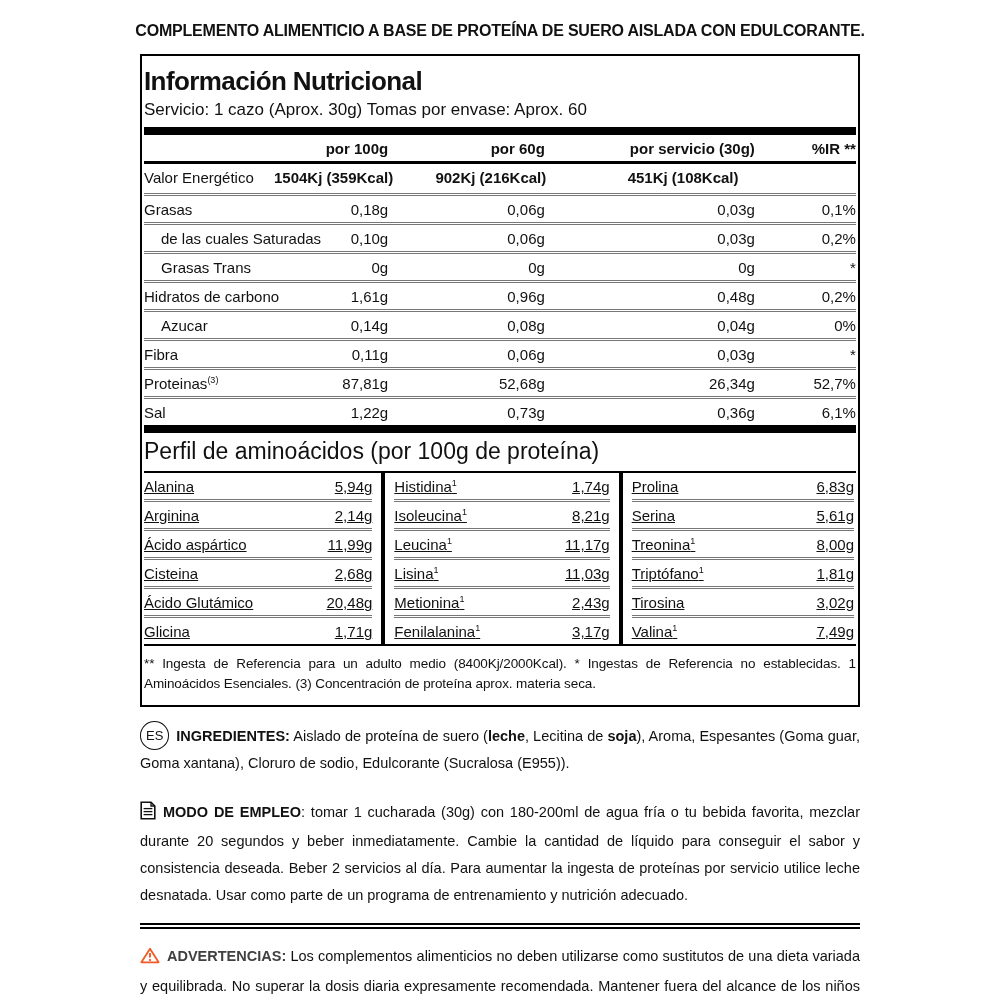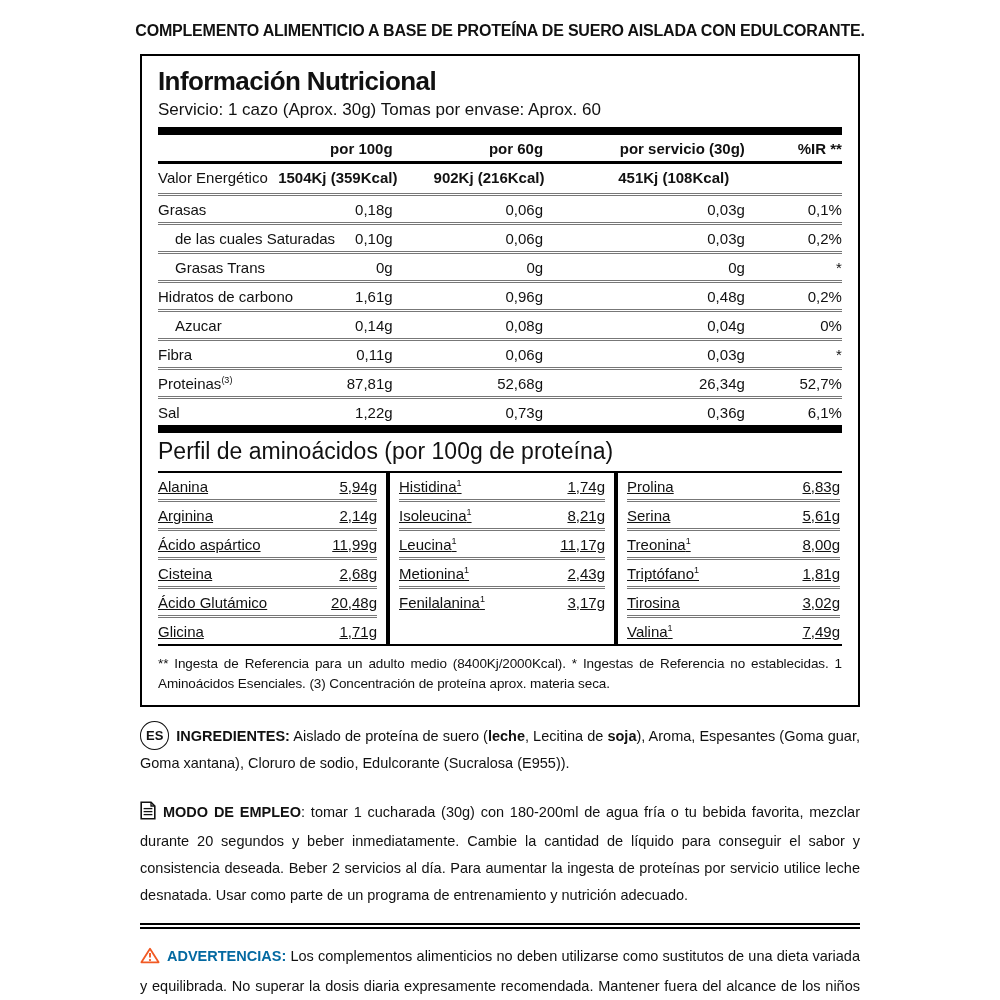--- a/index.html
+++ b/index.html
@@ -16,7 +16,7 @@
   .panel {
     margin: 0 140px;
     border: 2px solid #000;
-    padding: 8px 16px 10px;
+    padding: 8px 2px 10px;
     box-sizing: border-box;
   }
   .panel-title { font-size: 26px; font-weight: 700; letter-spacing: -0.6px; padding-top: 2px; }

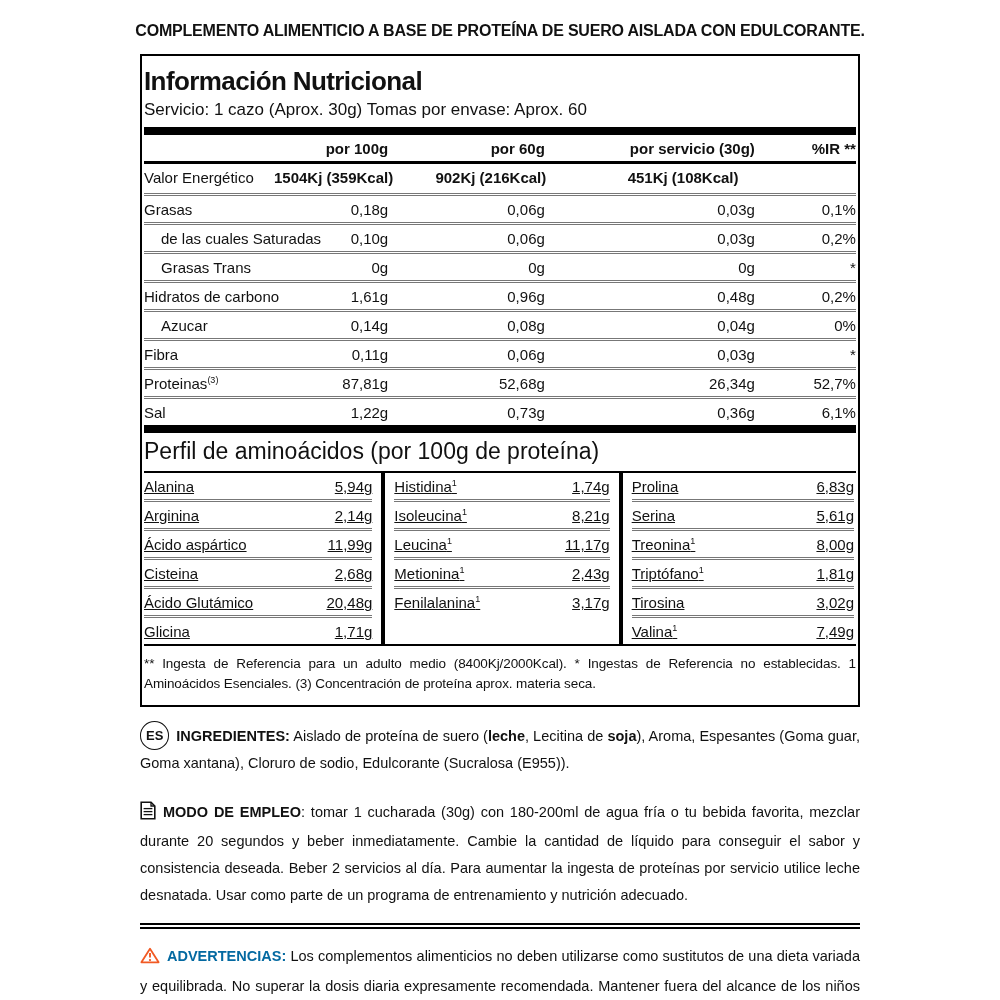--- a/index.html
+++ b/index.html
@@ -198,6 +198,10 @@
           <span class="av">11,17g</span>
         </div>
       <div class="arow">
+          <span><span>Lisina</span><sup class="s">1</sup></span>
+          <span class="av">11,03g</span>
+        </div>
+      <div class="arow">
           <span><span>Metionina</span><sup class="s">1</sup></span>
           <span class="av">2,43g</span>
         </div>

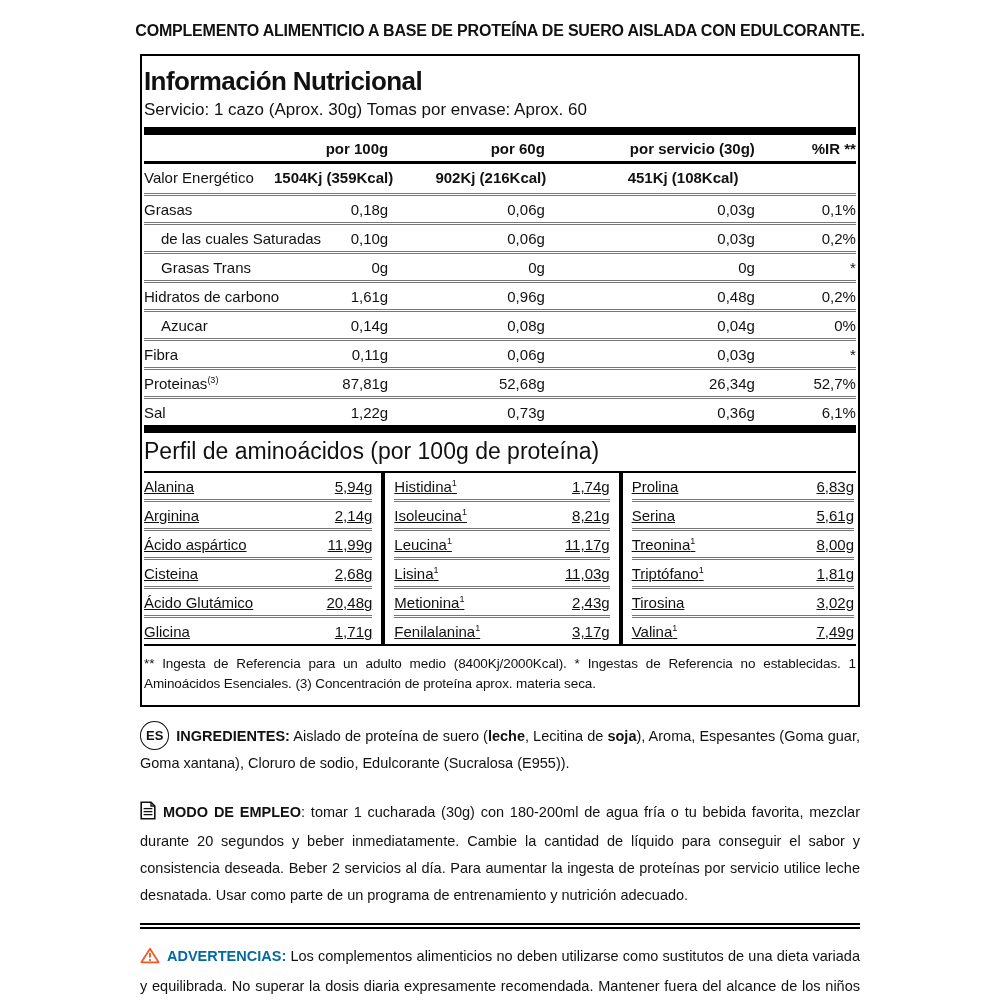--- a/index.html
+++ b/index.html
@@ -64,7 +64,7 @@
   .para b { font-weight: 700; }
   .es-badge {
     display: inline-block; border: 1.6px solid #111; border-radius: 50%;
-    padding: 5px 5px; font-size: 13px; font-weight: 700; line-height: 17px;
+    padding: 5px 5px; font-size: 13px; font-weight: 400; line-height: 17px;
     margin-right: 7px; vertical-align: 1px;
   }
   .icon { display: inline-block; margin-right: 7px; vertical-align: -3px; }

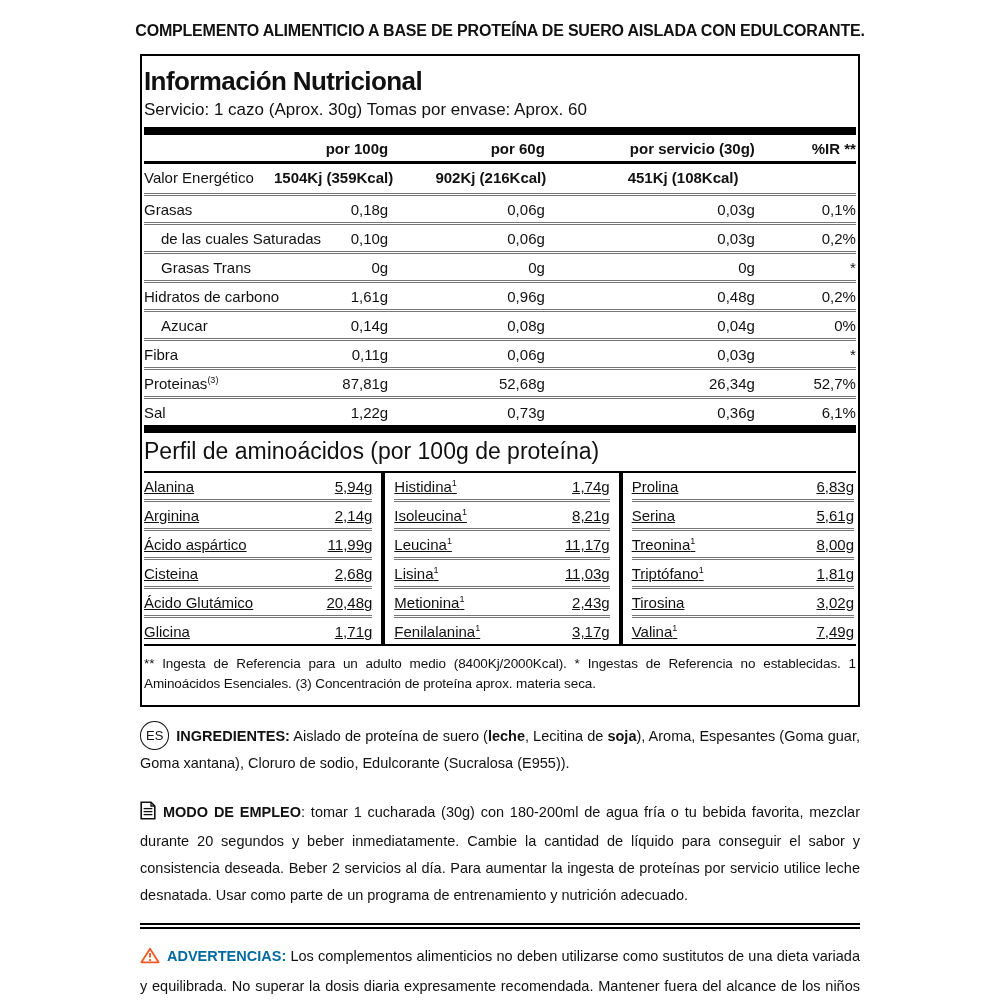--- a/index.html
+++ b/index.html
@@ -70,7 +70,7 @@
   .icon { display: inline-block; margin-right: 7px; vertical-align: -3px; }
   .usage-para { margin-top: 22px; }
   .divider { margin: 11px 0 10px; height: 2px; border-top: 2.5px solid #000; border-bottom: 2px solid #000; }
-  .warn-label { color: #0369a1; font-weight: 700; }
+  .warn-label { color: #404040; font-weight: 700; }
 </style>
 </head>
 <body>

